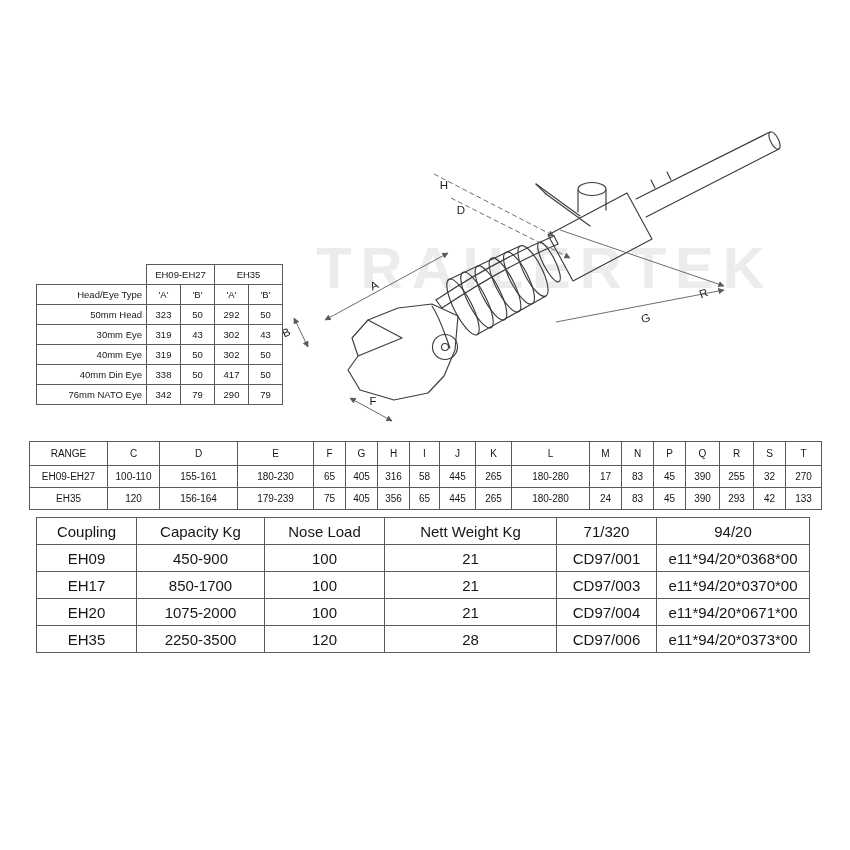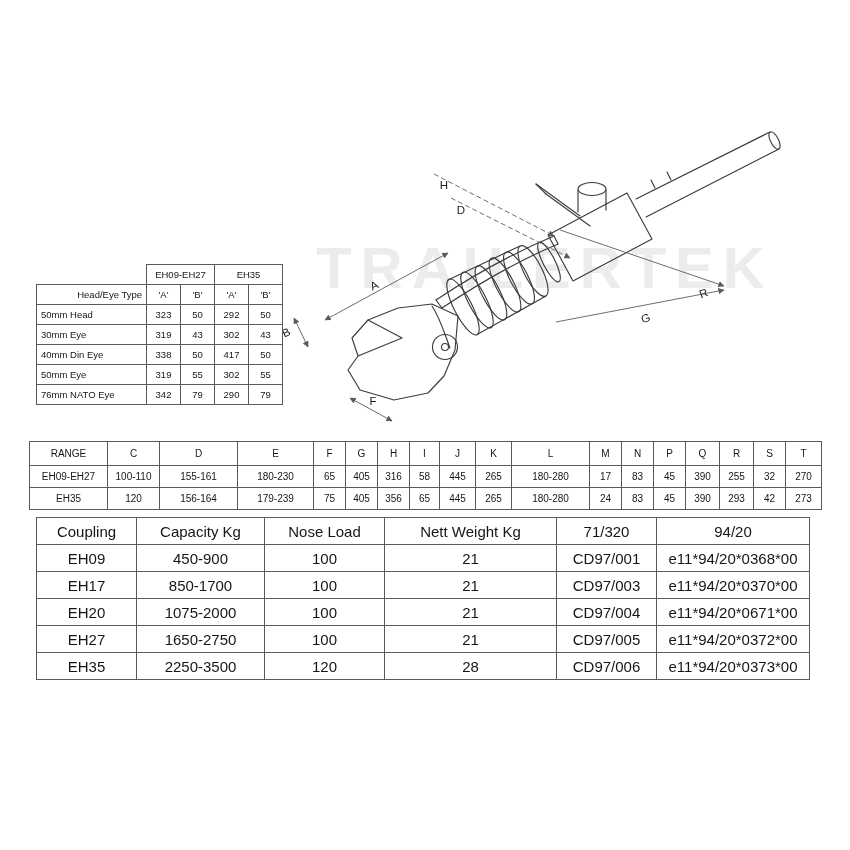--- a/index.html
+++ b/index.html
@@ -26,7 +26,7 @@
   .head-eye th, .head-eye td { height:20px; padding:2px 4px; }
   .head-eye .corner { border:none; background:transparent; }
   .head-eye .type-col { text-align:right; }
-  .head-eye tbody td:first-child { text-align:left; }
+  .head-eye tbody td:first-child { text-align:right; }
 
   
   .range { position:absolute; left:29px; top:441px; }

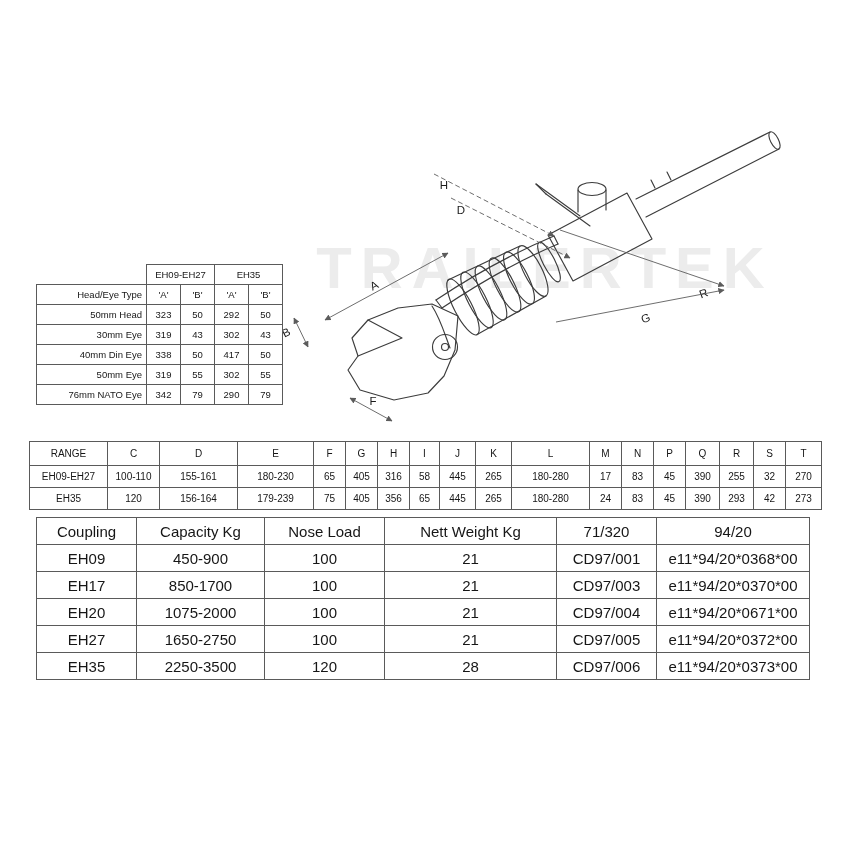--- a/index.html
+++ b/index.html
@@ -164,6 +164,13 @@
             <td>43</td>
             <td>302</td>
             <td>43</td>
+          </tr>
+          <tr>
+            <td>40mm Eye</td>
+            <td>319</td>
+            <td>50</td>
+            <td>302</td>
+            <td>50</td>
           </tr>
           <tr>
             <td>40mm Din Eye</td>

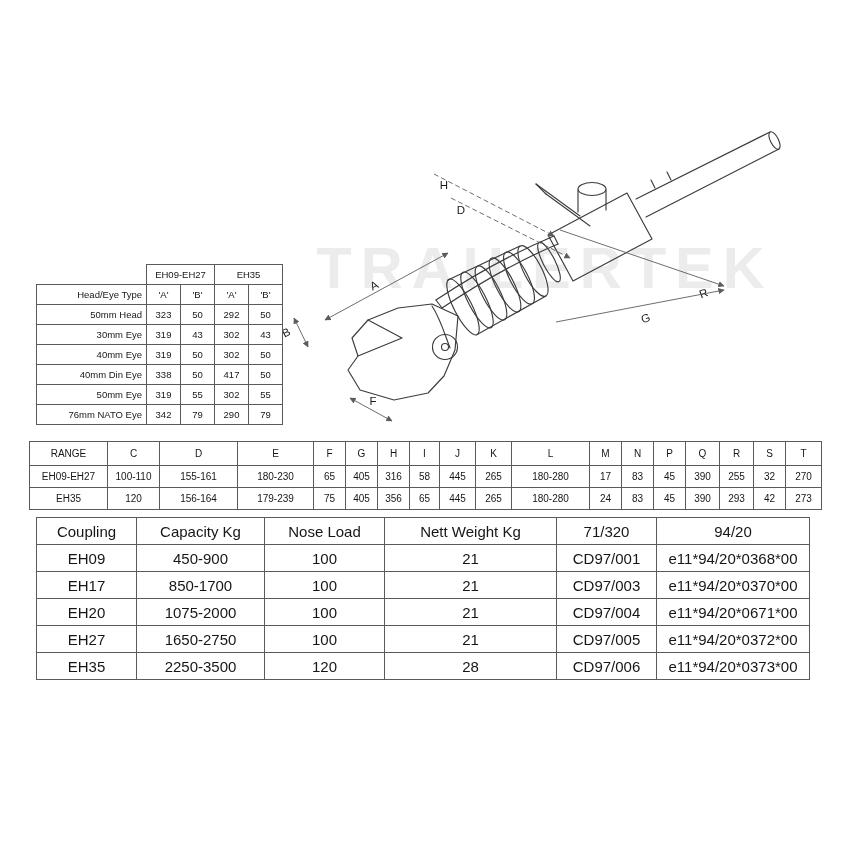--- a/index.html
+++ b/index.html
@@ -178,13 +178,6 @@
             <td>50</td>
             <td>417</td>
             <td>50</td>
-          </tr>
-          <tr>
-            <td>50mm Eye</td>
-            <td>319</td>
-            <td>55</td>
-            <td>302</td>
-            <td>55</td>
           </tr>
           <tr>
             <td>76mm NATO Eye</td>

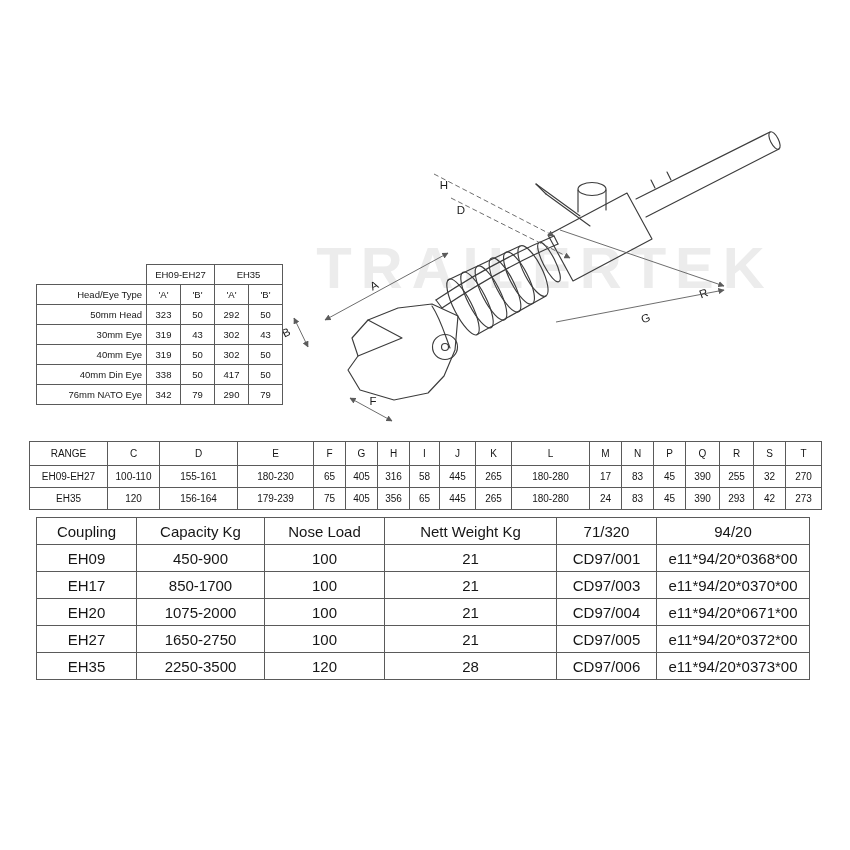--- a/index.html
+++ b/index.html
@@ -273,7 +273,7 @@
             <td>390</td>
             <td>293</td>
             <td>42</td>
-            <td>273</td>
+            <td>133</td>
           </tr>
         </tbody>
     </table>

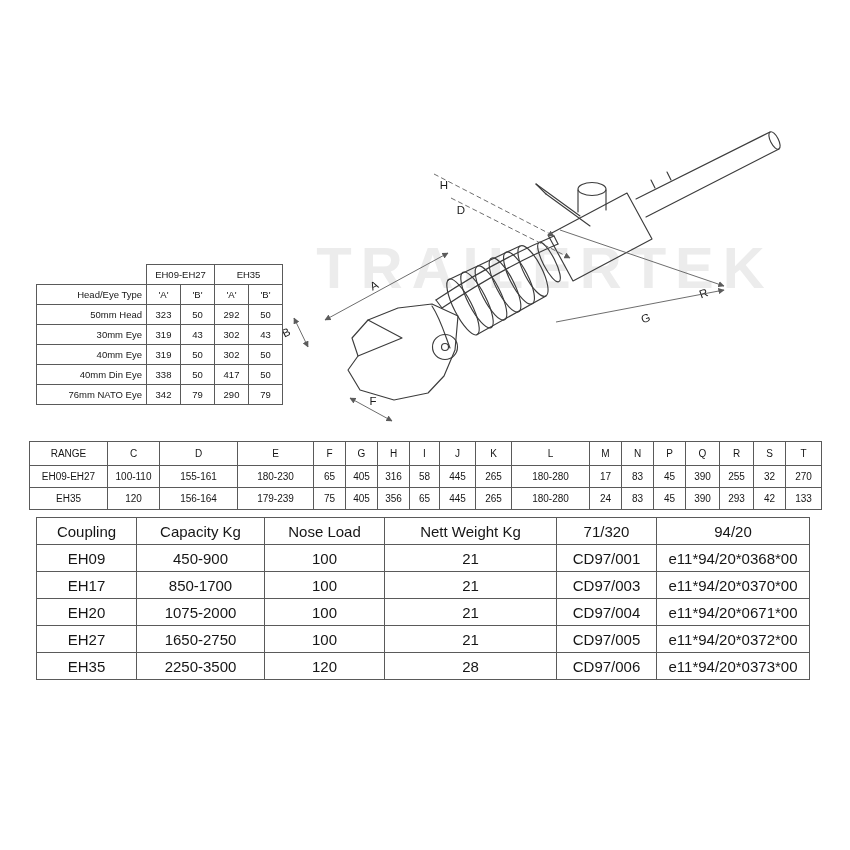--- a/index.html
+++ b/index.html
@@ -325,14 +325,6 @@
             <td>e11*94/20*0671*00</td>
           </tr>
           <tr>
-            <td>EH27</td>
-            <td>1650-2750</td>
-            <td>100</td>
-            <td>21</td>
-            <td>CD97/005</td>
-            <td>e11*94/20*0372*00</td>
-          </tr>
-          <tr>
             <td>EH35</td>
             <td>2250-3500</td>
             <td>120</td>

